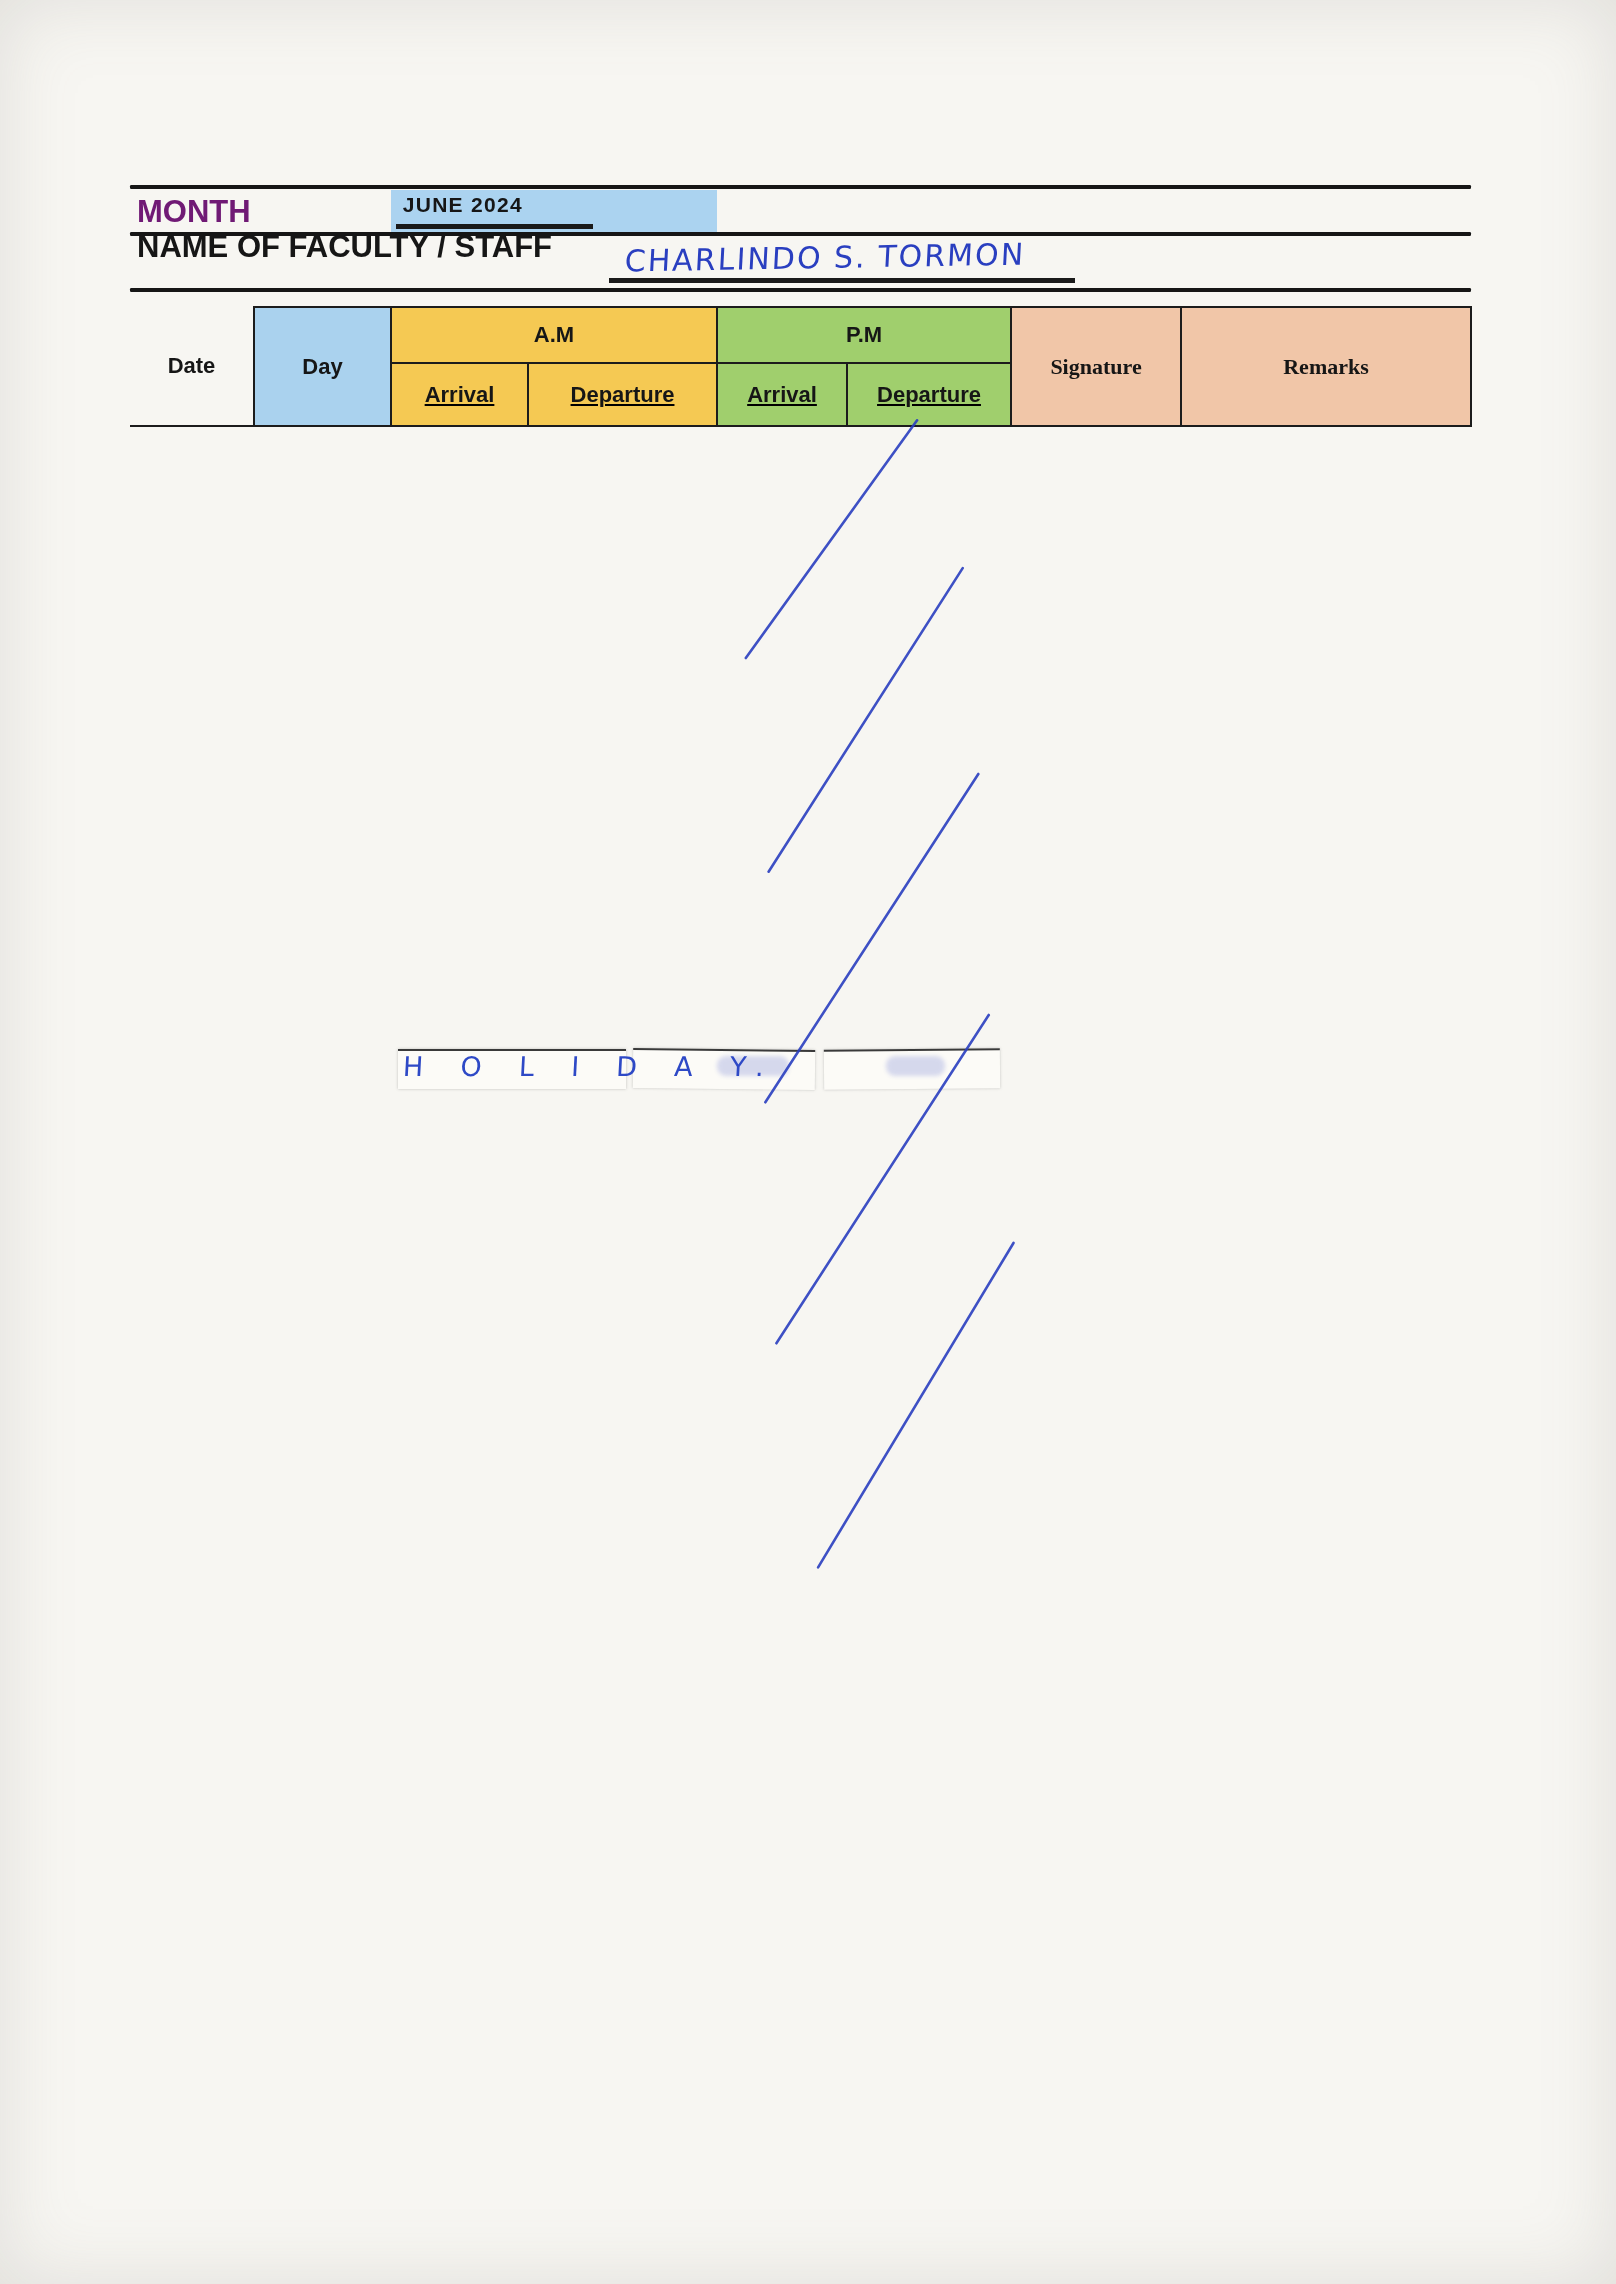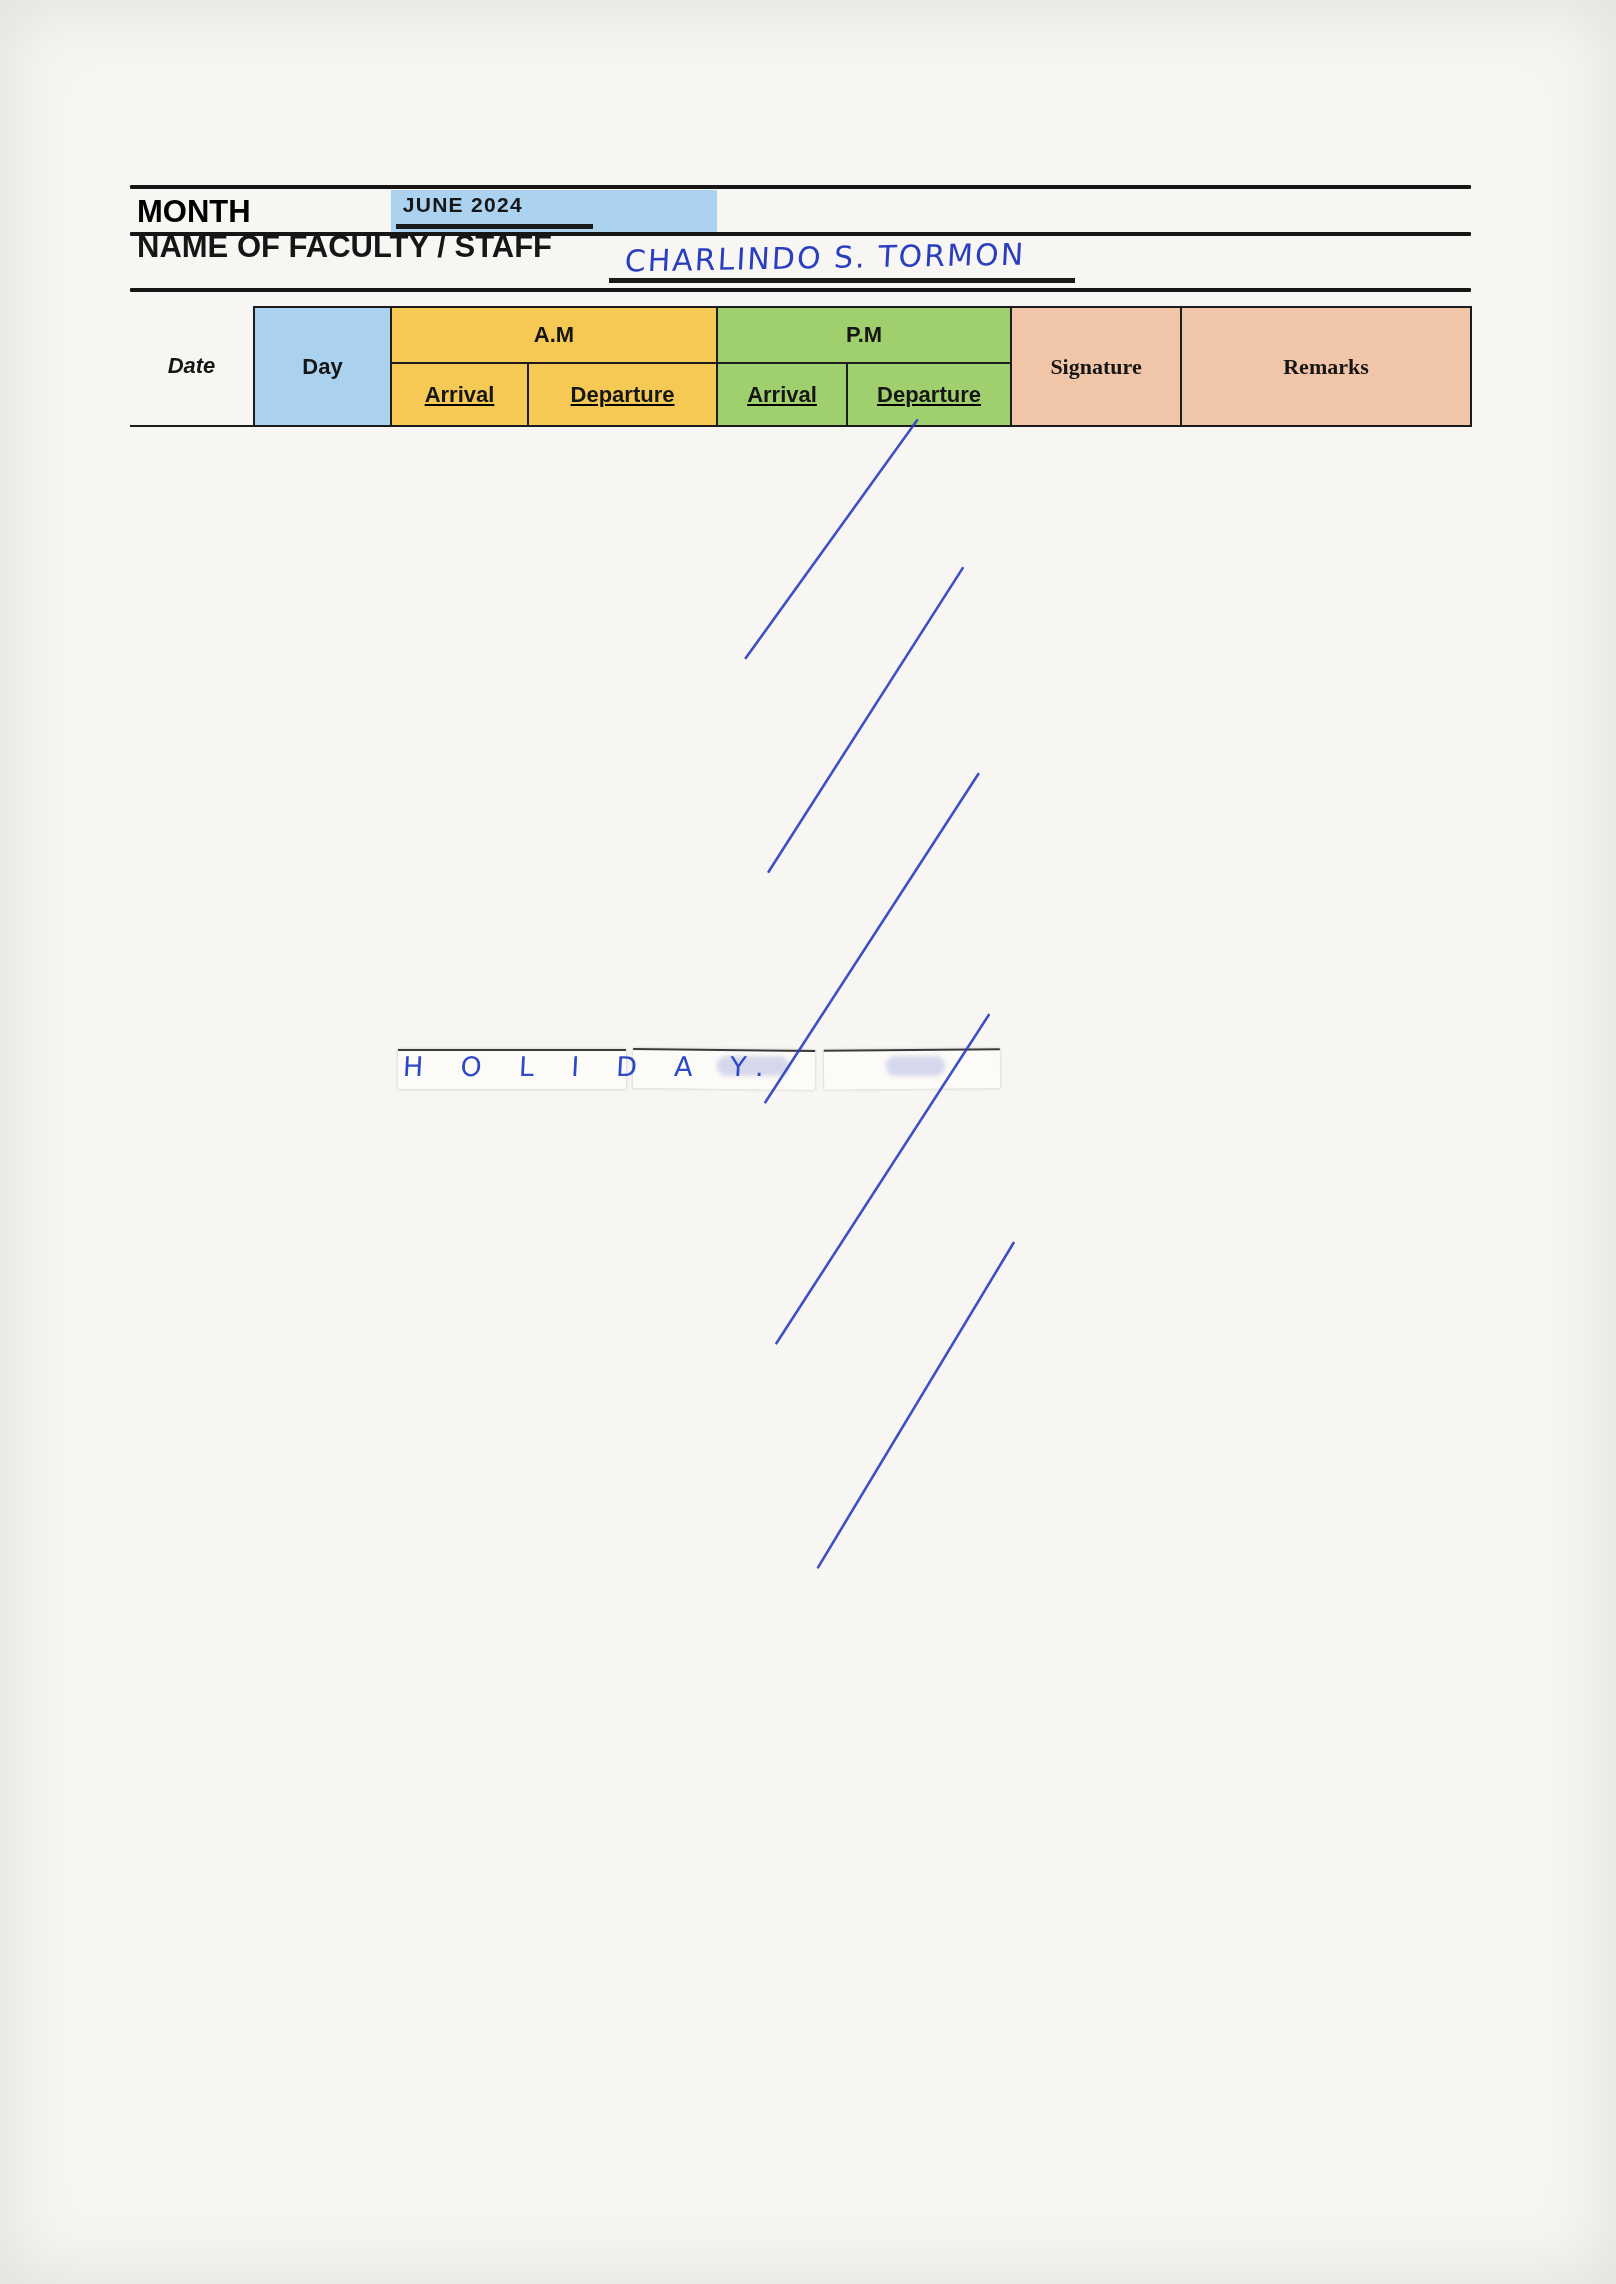--- a/index.html
+++ b/index.html
@@ -17,7 +17,7 @@
   .rule-1{top:185px;}
   .rule-2{top:232px;}
   .rule-3{top:288px;}
-  .month-label{position:absolute;left:137px;top:194px;font-size:31px;font-weight:bold;color:#000000;}
+  .month-label{position:absolute;left:137px;top:194px;font-size:31px;font-weight:bold;color:#701a75;}
   .month-highlight{position:absolute;left:391px;top:190px;width:326px;height:42px;background:var(--hl-blue);}
   .month-value{position:absolute;left:11.7px;top:3.3px;font-size:21px;font-weight:bold;color:#161616;letter-spacing:1.3px;white-space:nowrap;}
   .month-underline{position:absolute;left:5.2px;top:34px;width:197px;height:4.6px;background:#1a1a1a;}

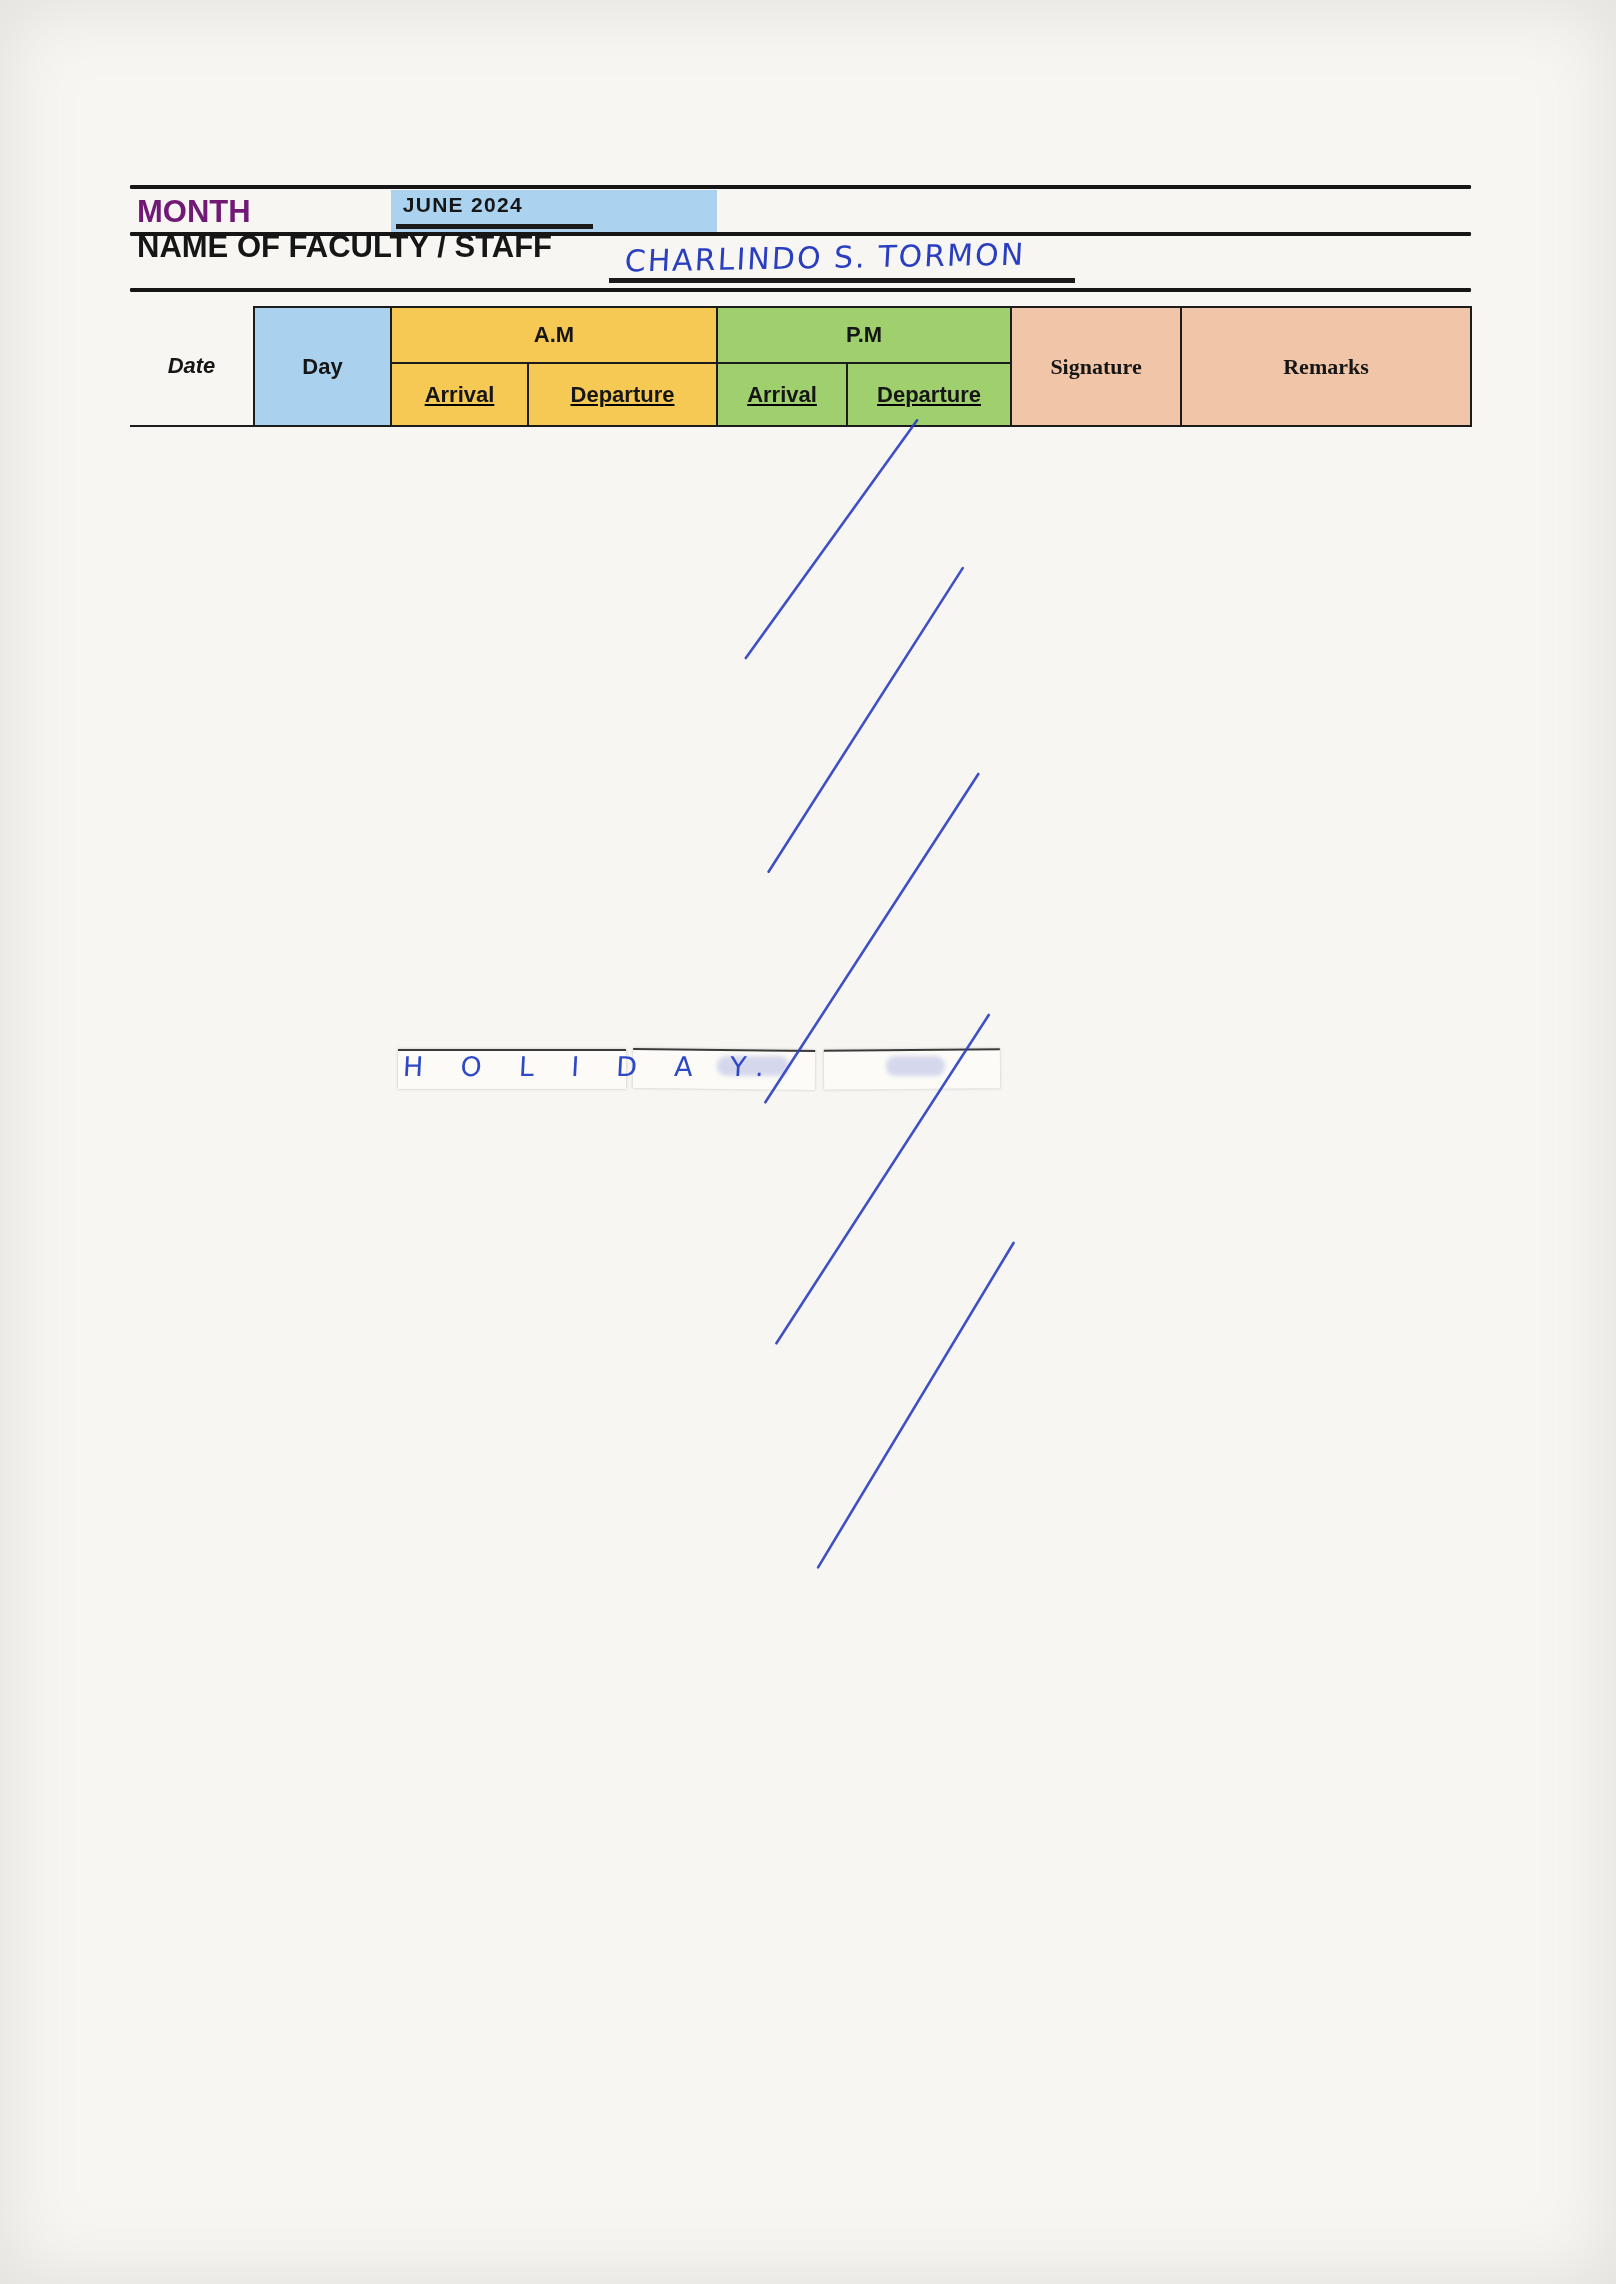--- a/index.html
+++ b/index.html
@@ -31,7 +31,7 @@
                   padding:0;overflow:visible;color:#161616;}
   .log thead tr.hr1{height:56px;} .log thead tr.hr2{height:63px;text-decoration:underline;}
   .log thead th{font-size:22px;font-weight:bold;text-align:center;vertical-align:middle;}
-  .th-date{background:transparent;border-top:none!important;border-left:none!important;font-style:italic;}
+  .th-date{background:transparent;border-top:none!important;border-left:none!important;}
   .th-day{background:var(--day-blue);margin-top:47px;}
   .th-am{background:var(--am-yellow);}
   .th-pm{background:var(--pm-green);}

